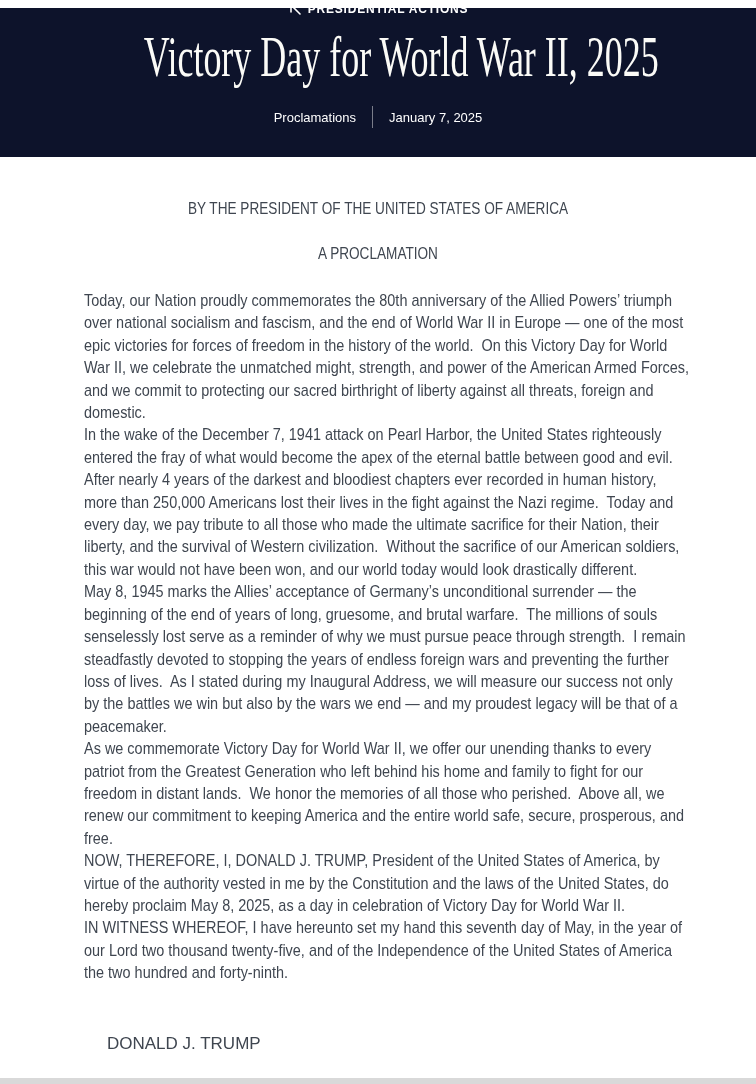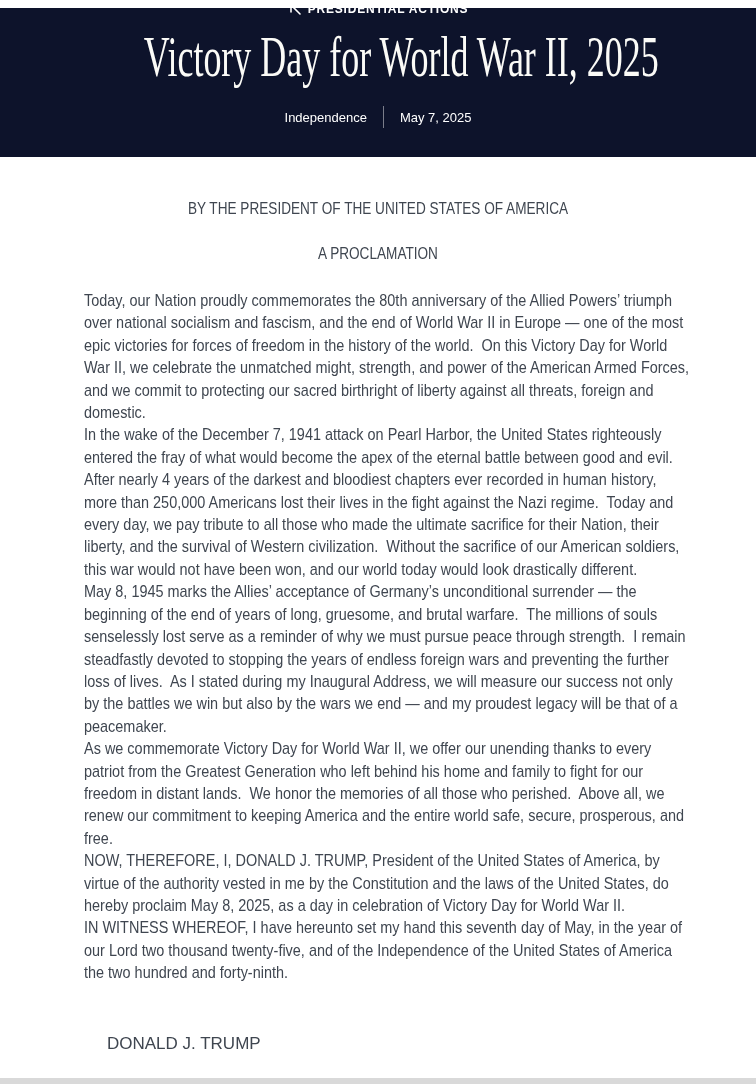--- a/index.html
+++ b/index.html
@@ -102,7 +102,7 @@
   <h1 class="hero-title">Victory Day for World War II, 2025</h1>
 
   <div class="hero-meta">
-    <a href="#">Independence</a>
+    <a href="#">Proclamations</a>
     <span class="meta-divider"></span>
     <span>May 7, 2025</span>
   </div>

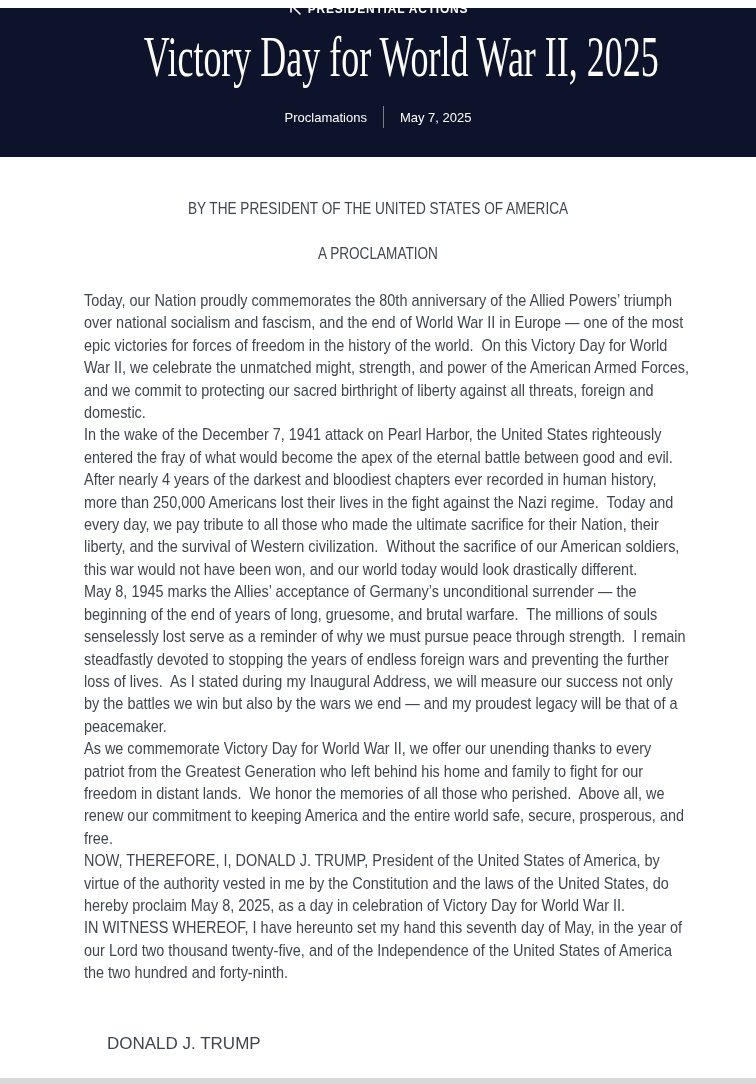--- a/index.html
+++ b/index.html
@@ -104,7 +104,7 @@
   <div class="hero-meta">
     <a href="#">Proclamations</a>
     <span class="meta-divider"></span>
-    <span>May 7, 2025</span>
+    <span>January 7, 2025</span>
   </div>
 </div>
 

